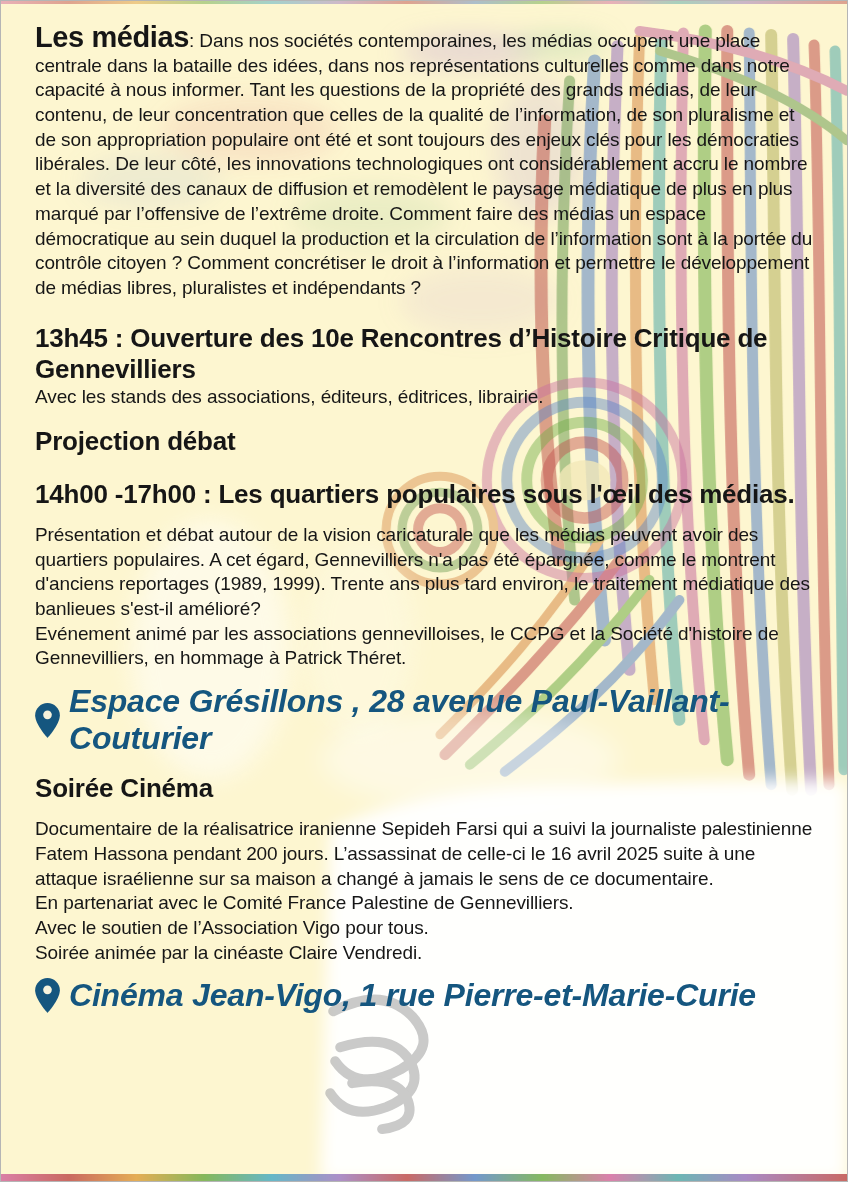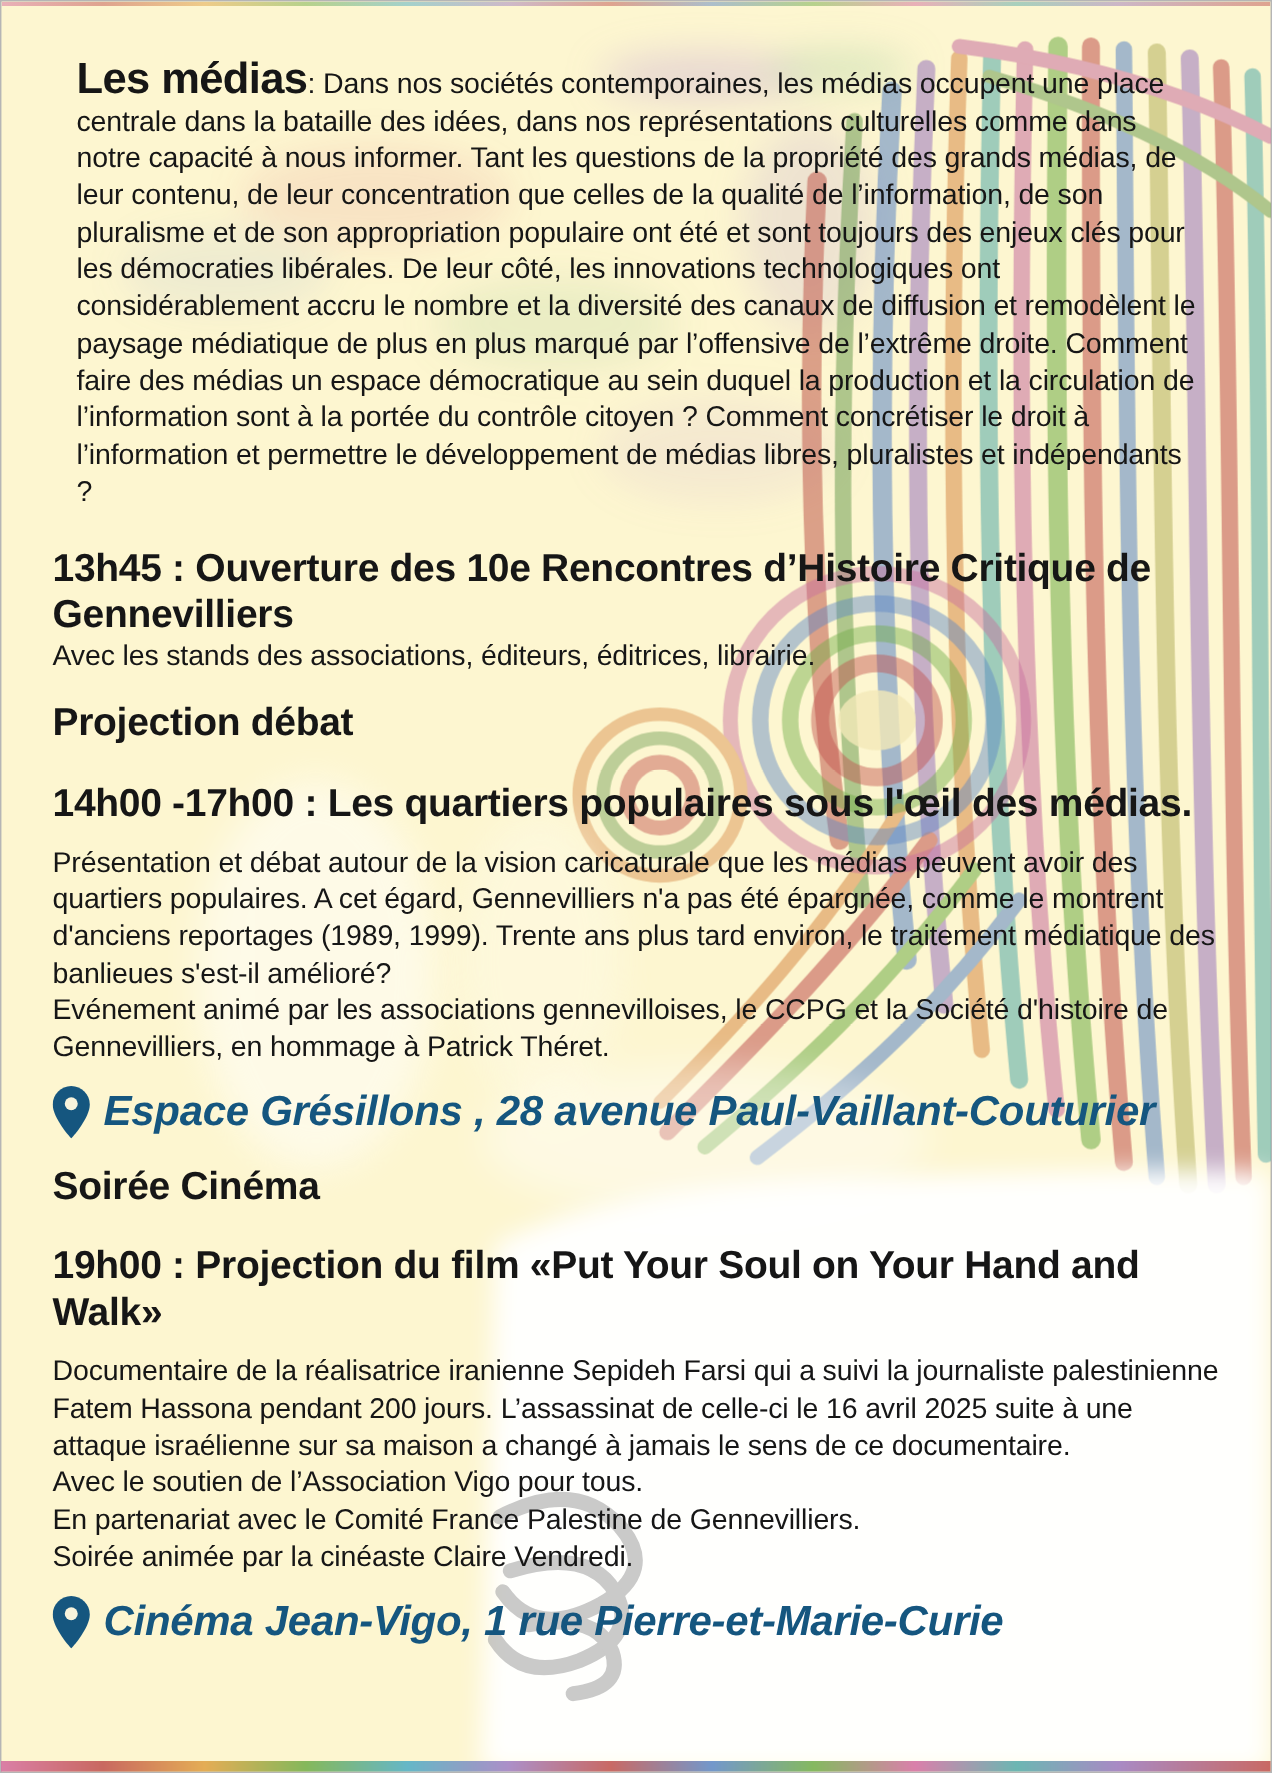--- a/index.html
+++ b/index.html
@@ -24,7 +24,7 @@
     position:relative;z-index:1;
     padding:22px 34px 0 34px;
   }
-  .intro{margin:16px;font-size:19px;line-height:1.3;letter-spacing:-0.1px;}
+  .intro{margin:0;font-size:19px;line-height:1.3;letter-spacing:-0.1px;}
   .intro-lead{font-size:29px;font-weight:700;line-height:1;letter-spacing:-0.4px;}
   .day-heading{
     margin:8px 0 0 0;

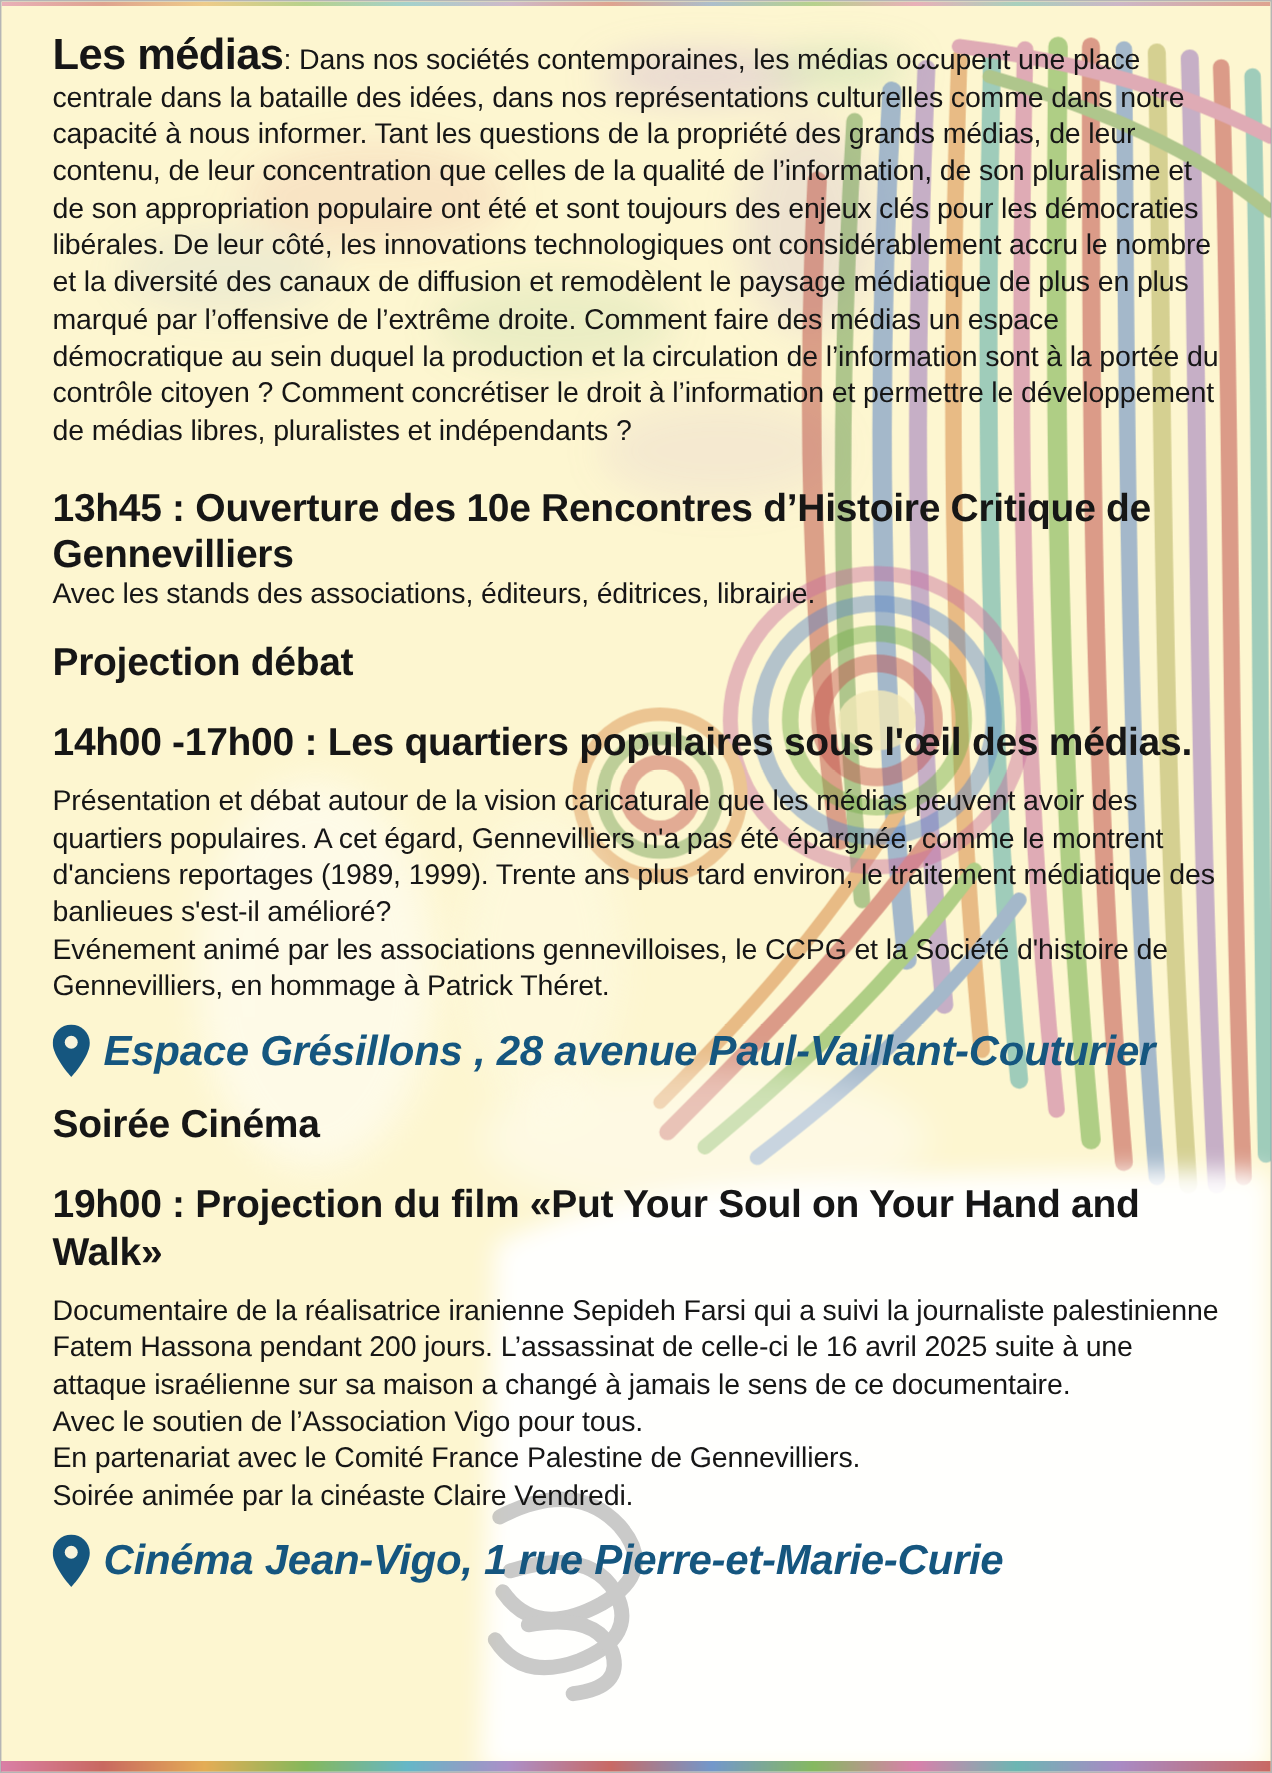--- a/index.html
+++ b/index.html
@@ -45,7 +45,7 @@
     display:flex;align-items:center;gap:9px;
     margin:12px 0 2px 0;
     color:var(--location-blue);
-    font-size:28px;font-weight:700;font-style:italic;letter-spacing:-0.2px;
+    font-size:32px;font-weight:700;font-style:italic;letter-spacing:-0.2px;
   }
   .pin{flex:0 0 auto;}
 </style>

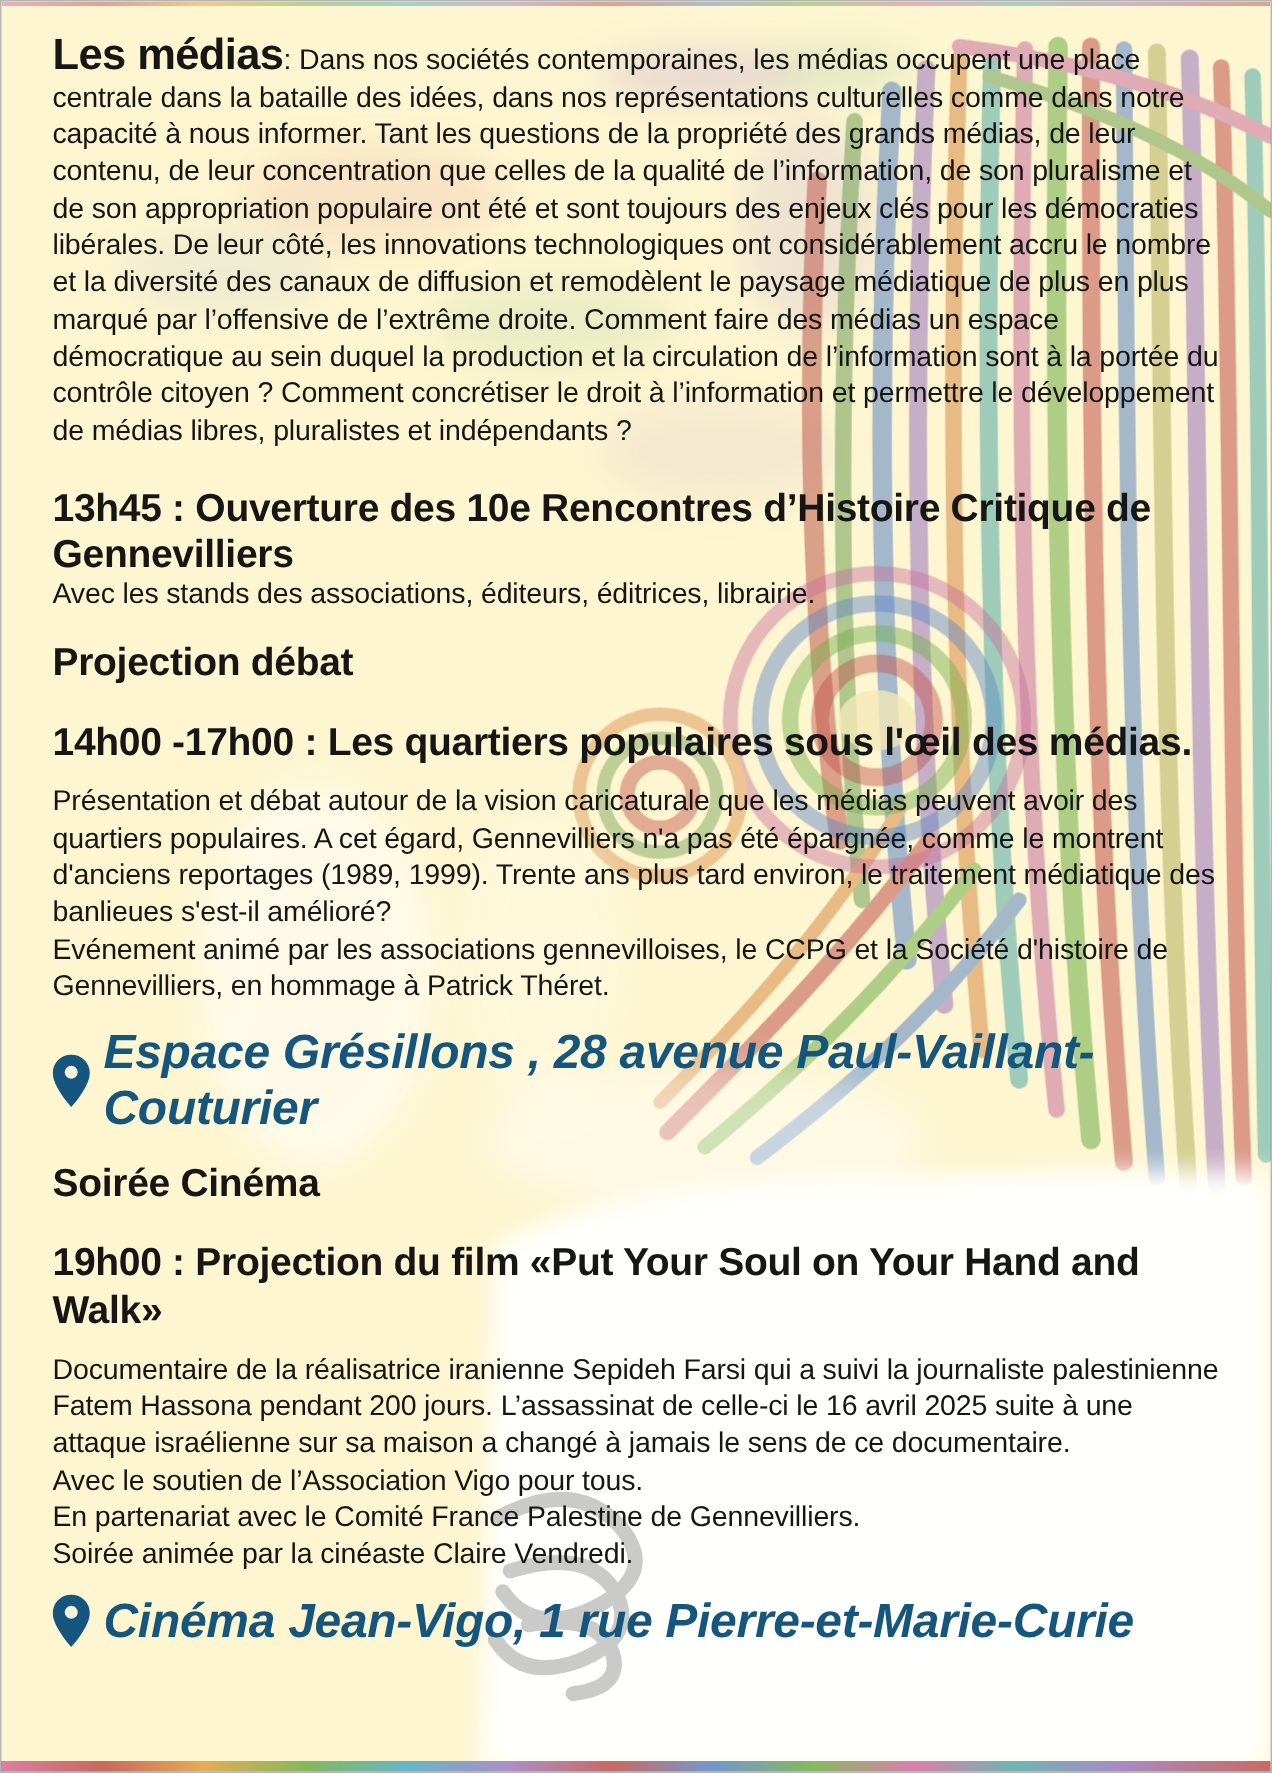--- a/index.html
+++ b/index.html
@@ -166,7 +166,6 @@
     </div>
 
     <h2 class="section-title" style="">Soirée Cinéma</h2>
-    <h2 class="event-title">19h00 : Projection du film «Put Your Soul on Your Hand and Walk»</h2>
     <p class="body-text">Documentaire de la réalisatrice iranienne Sepideh Farsi qui a suivi la journaliste palestinienne Fatem Hassona pendant 200 jours. L’assassinat de celle-ci le 16 avril 2025 suite à une attaque israélienne sur sa maison a changé à jamais le sens de ce documentaire.</p>
     <p class="body-text tight">Avec le soutien de l’Association Vigo pour tous.</p>
     <p class="body-text tight">En partenariat avec le Comité France Palestine de Gennevilliers.</p>

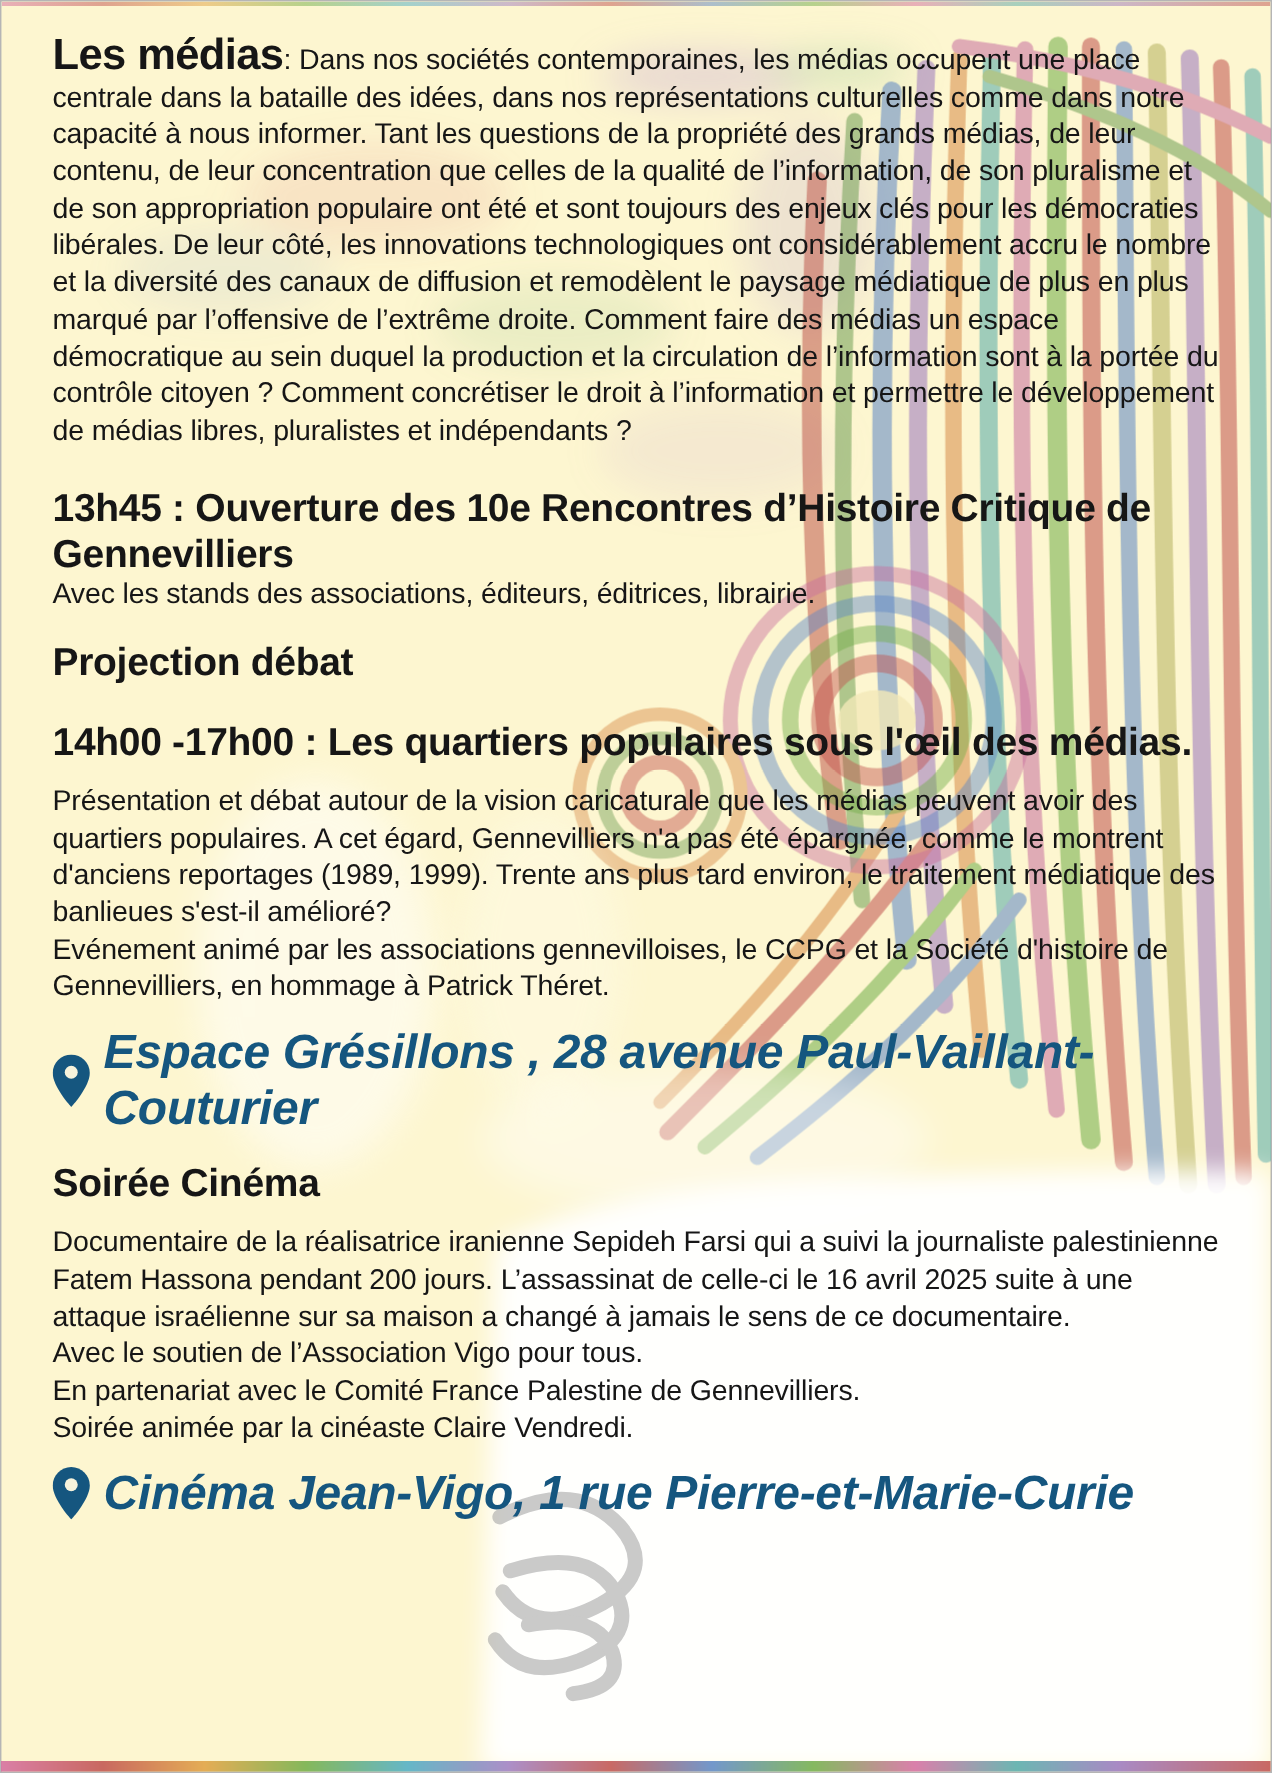--- a/index.html
+++ b/index.html
@@ -167,8 +167,8 @@
 
     <h2 class="section-title" style="">Soirée Cinéma</h2>
     <p class="body-text">Documentaire de la réalisatrice iranienne Sepideh Farsi qui a suivi la journaliste palestinienne Fatem Hassona pendant 200 jours. L’assassinat de celle-ci le 16 avril 2025 suite à une attaque israélienne sur sa maison a changé à jamais le sens de ce documentaire.</p>
+    <p class="body-text tight">En partenariat avec le Comité France Palestine de Gennevilliers.</p>
     <p class="body-text tight">Avec le soutien de l’Association Vigo pour tous.</p>
-    <p class="body-text tight">En partenariat avec le Comité France Palestine de Gennevilliers.</p>
     <p class="body-text tight">Soirée animée par la cinéaste Claire Vendredi.</p>
 
     <div class="location">

